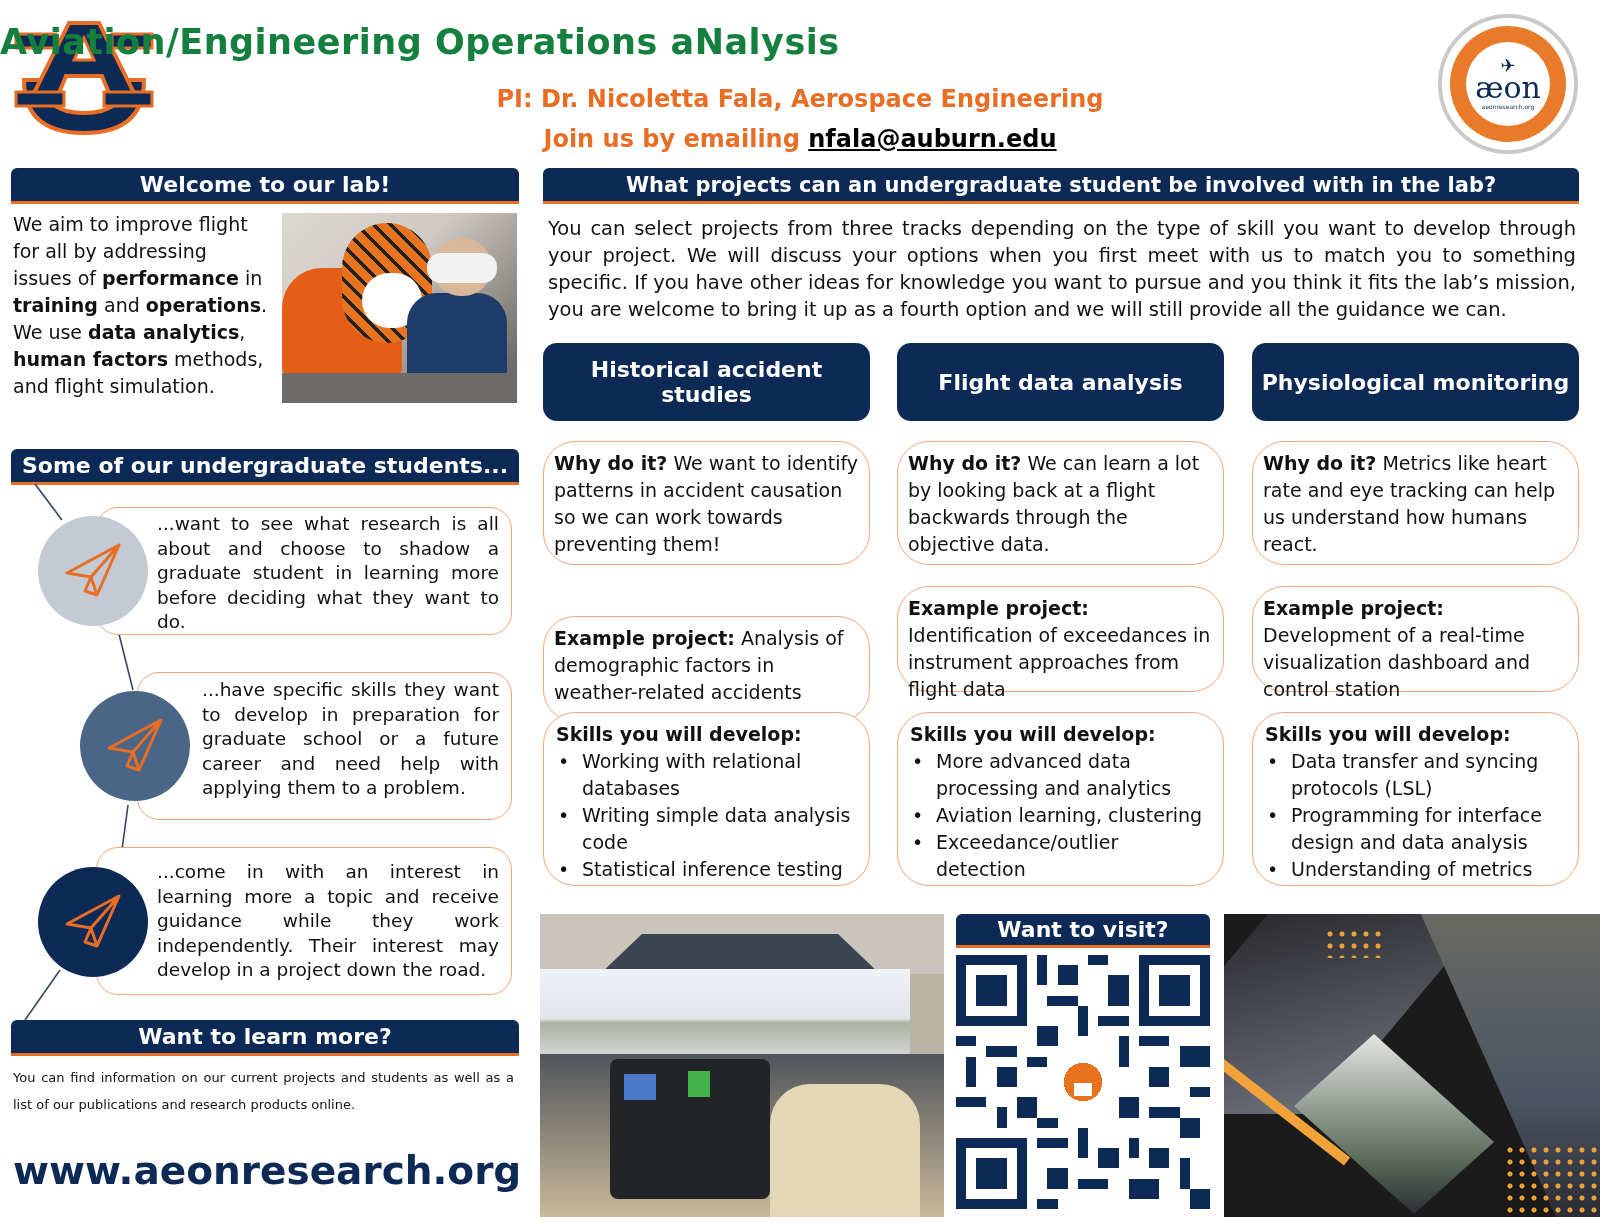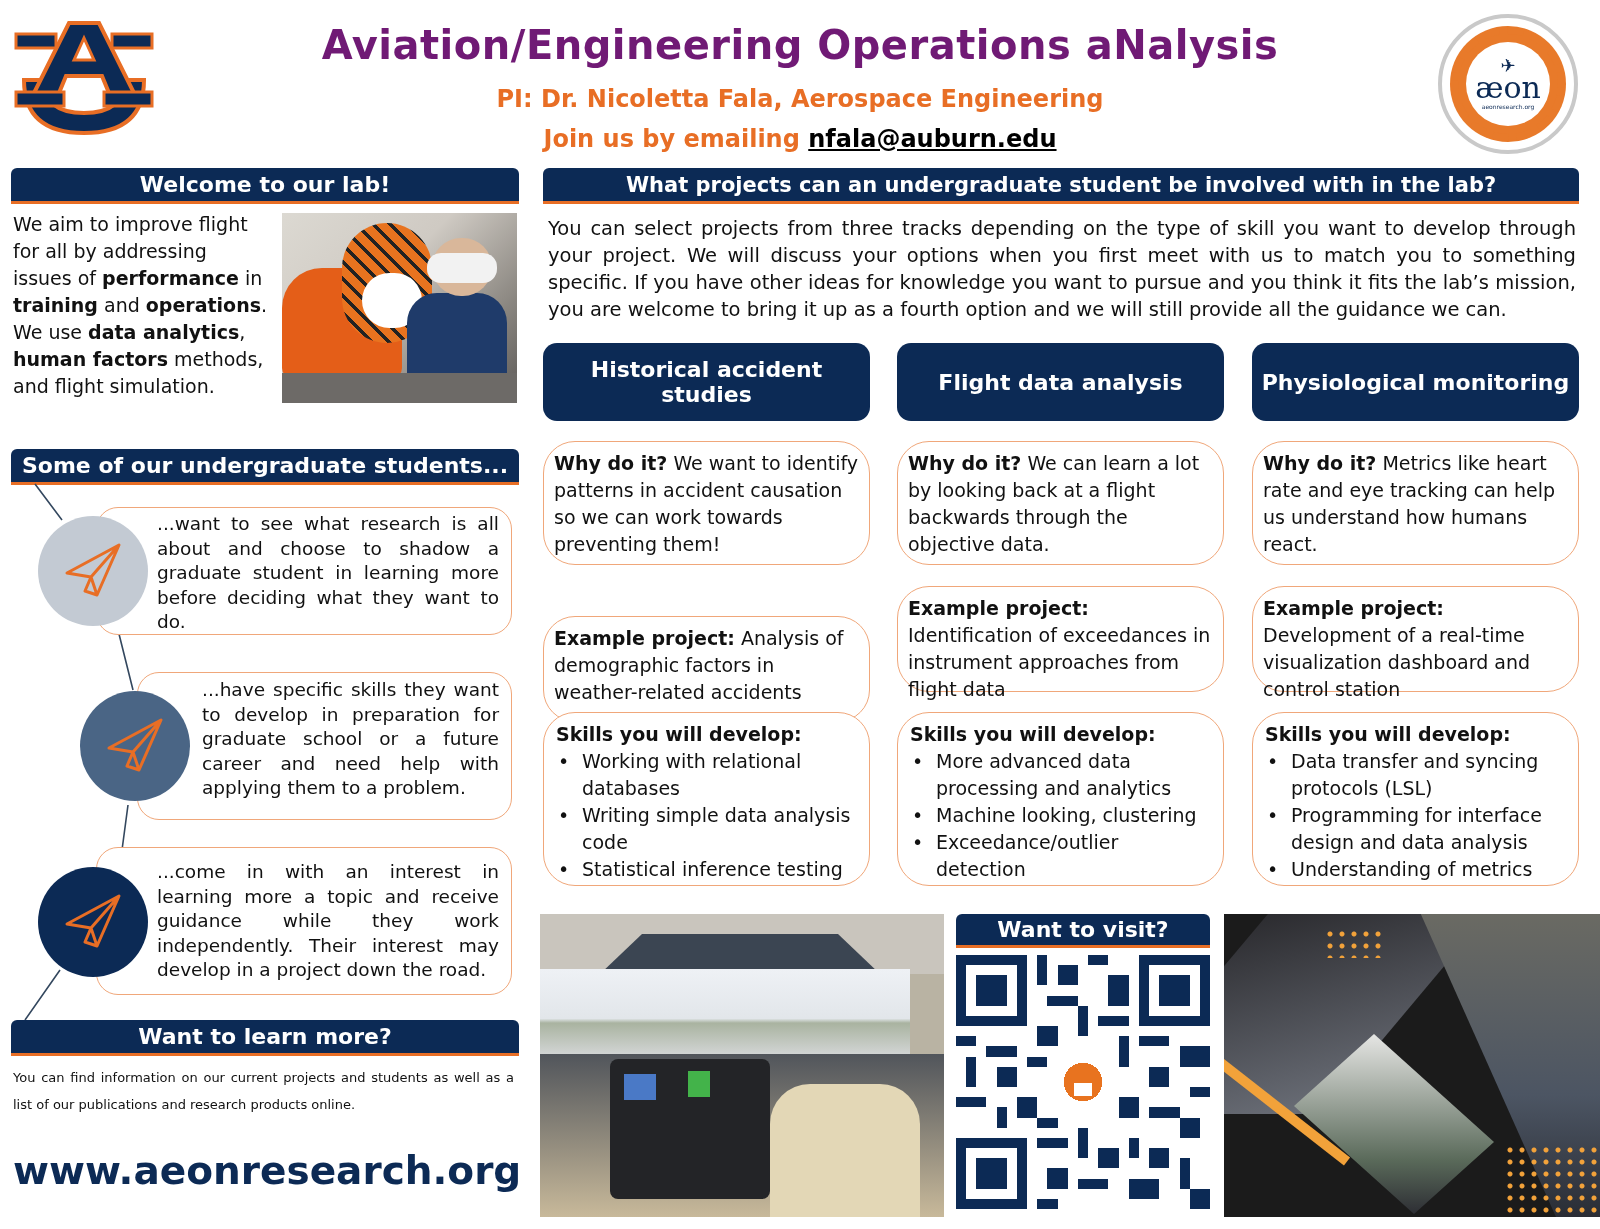--- a/index.html
+++ b/index.html
@@ -5,7 +5,7 @@
 *{box-sizing:border-box;margin:0;padding:0}
 body{width:1600px;height:1229px;background:#fff;font-family:"DejaVu Sans","Liberation Sans",sans-serif;color:#111;position:relative;overflow:hidden}
 .abs{position:absolute}
-.title{left:0;width:1600px;top:22px;text-align:center;font-weight:bold;font-size:40px;color:#701a75;letter-spacing:0.5px}
+.title{left:0;width:1600px;top:22px;font-weight:bold;font-size:35px;color:#15803d;letter-spacing:0.5px}
 .sub{left:0;width:1600px;text-align:center;font-weight:bold;font-size:24px;color:#e86e25}
 .sub a{color:#000000;text-decoration:underline}
 .bar{background:#0c2a55;color:#fff;font-weight:bold;text-align:center;border-bottom:3px solid #e86e25;border-radius:6px 6px 0 0}

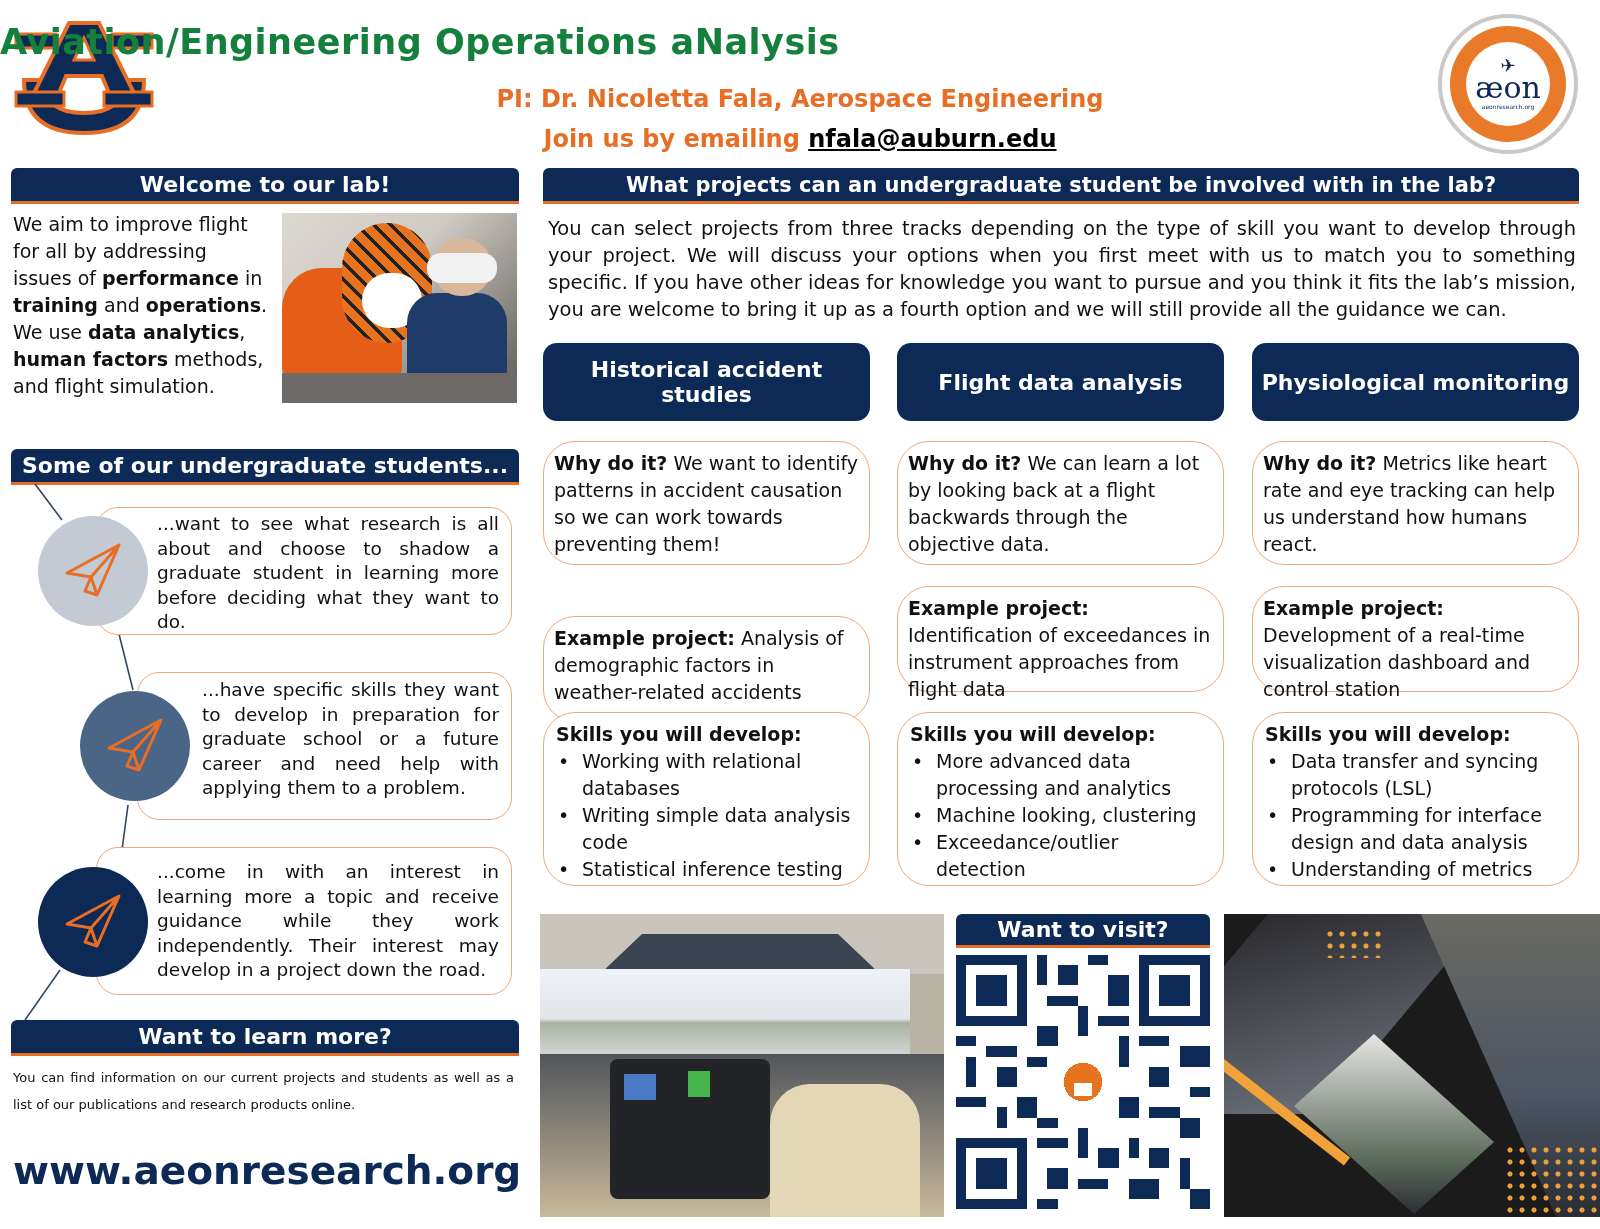--- a/index.html
+++ b/index.html
@@ -132,7 +132,7 @@
   <b>Skills you will develop:</b>
   <ul>
     <li>More advanced data processing and analytics</li>
-    <li>Machine looking, clustering</li>
+    <li>Aviation learning, clustering</li>
     <li>Exceedance/outlier detection</li>
   </ul>
 </div>

